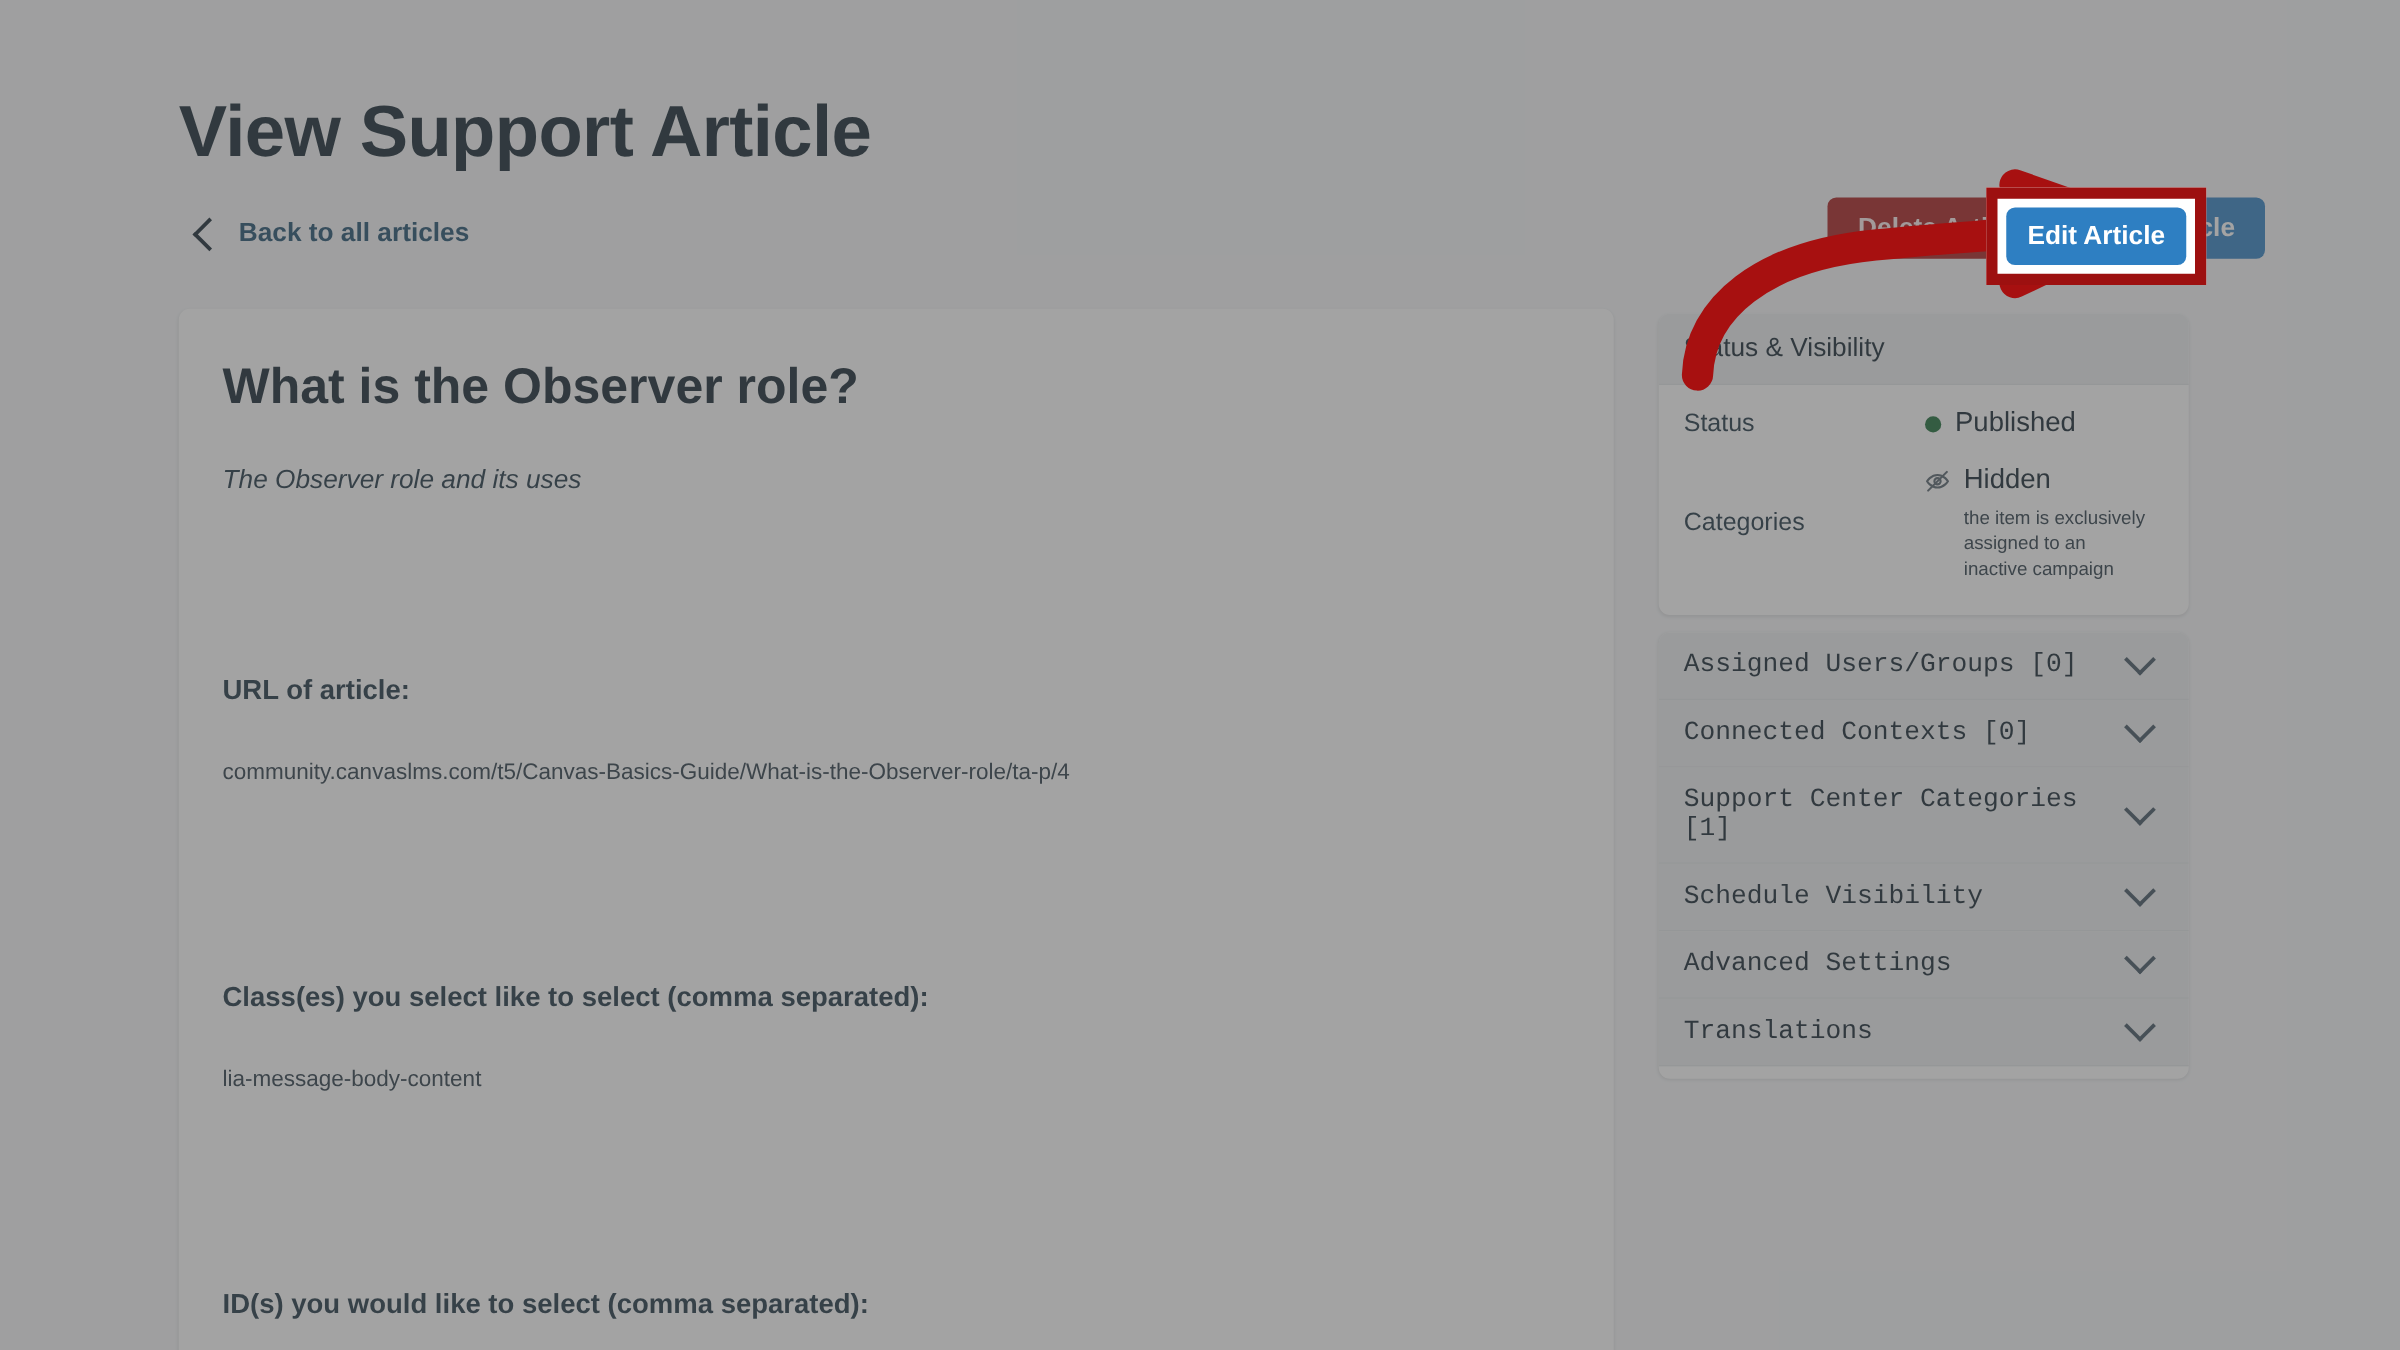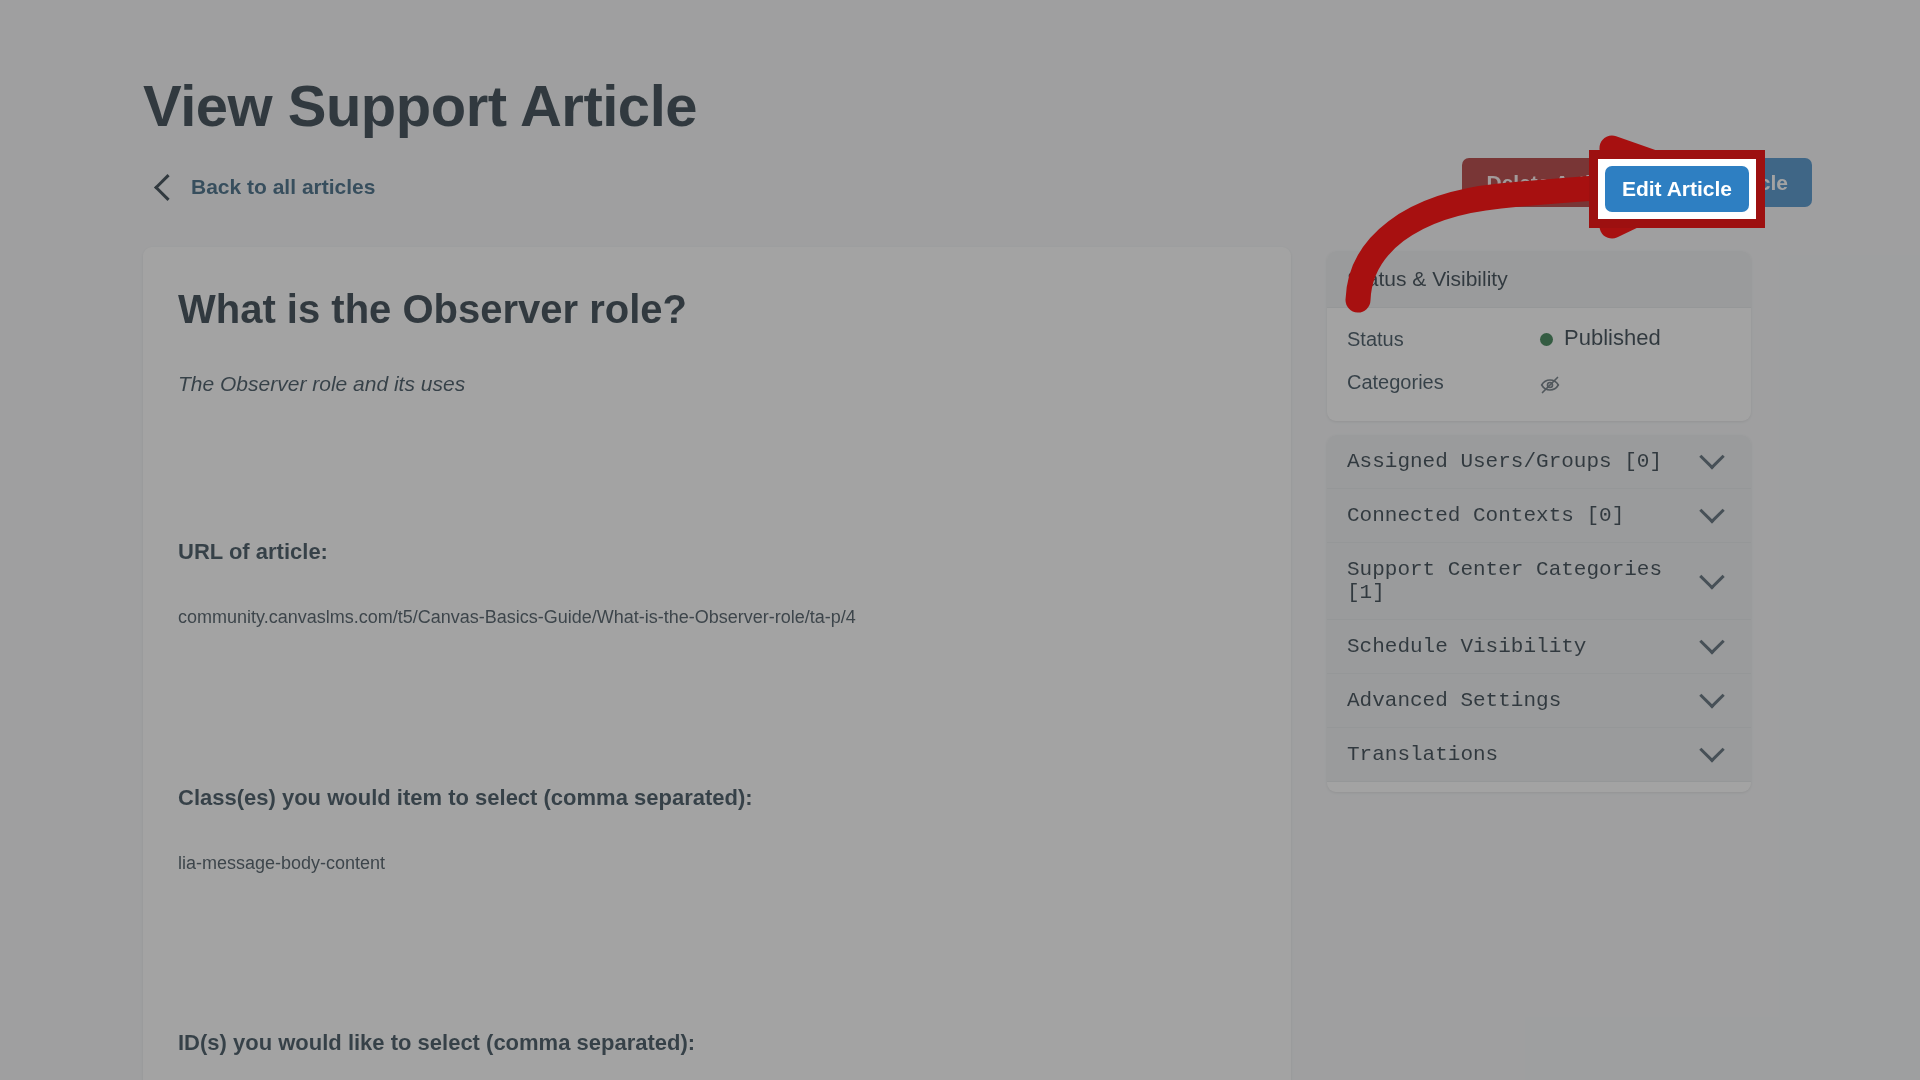--- a/index.html
+++ b/index.html
@@ -339,6 +339,10 @@
               <circle cx="12" cy="12" r="3"></circle>
               <line x1="3" y1="21" x2="21" y2="3"></line>
             </svg>
+            <div>
+              <div class="status-val-text">Hidden</div>
+              <div id="visibility-note">the item is exclusively assigned to an inactive campaign</div>
+            </div>
           </div>
         </div>
 

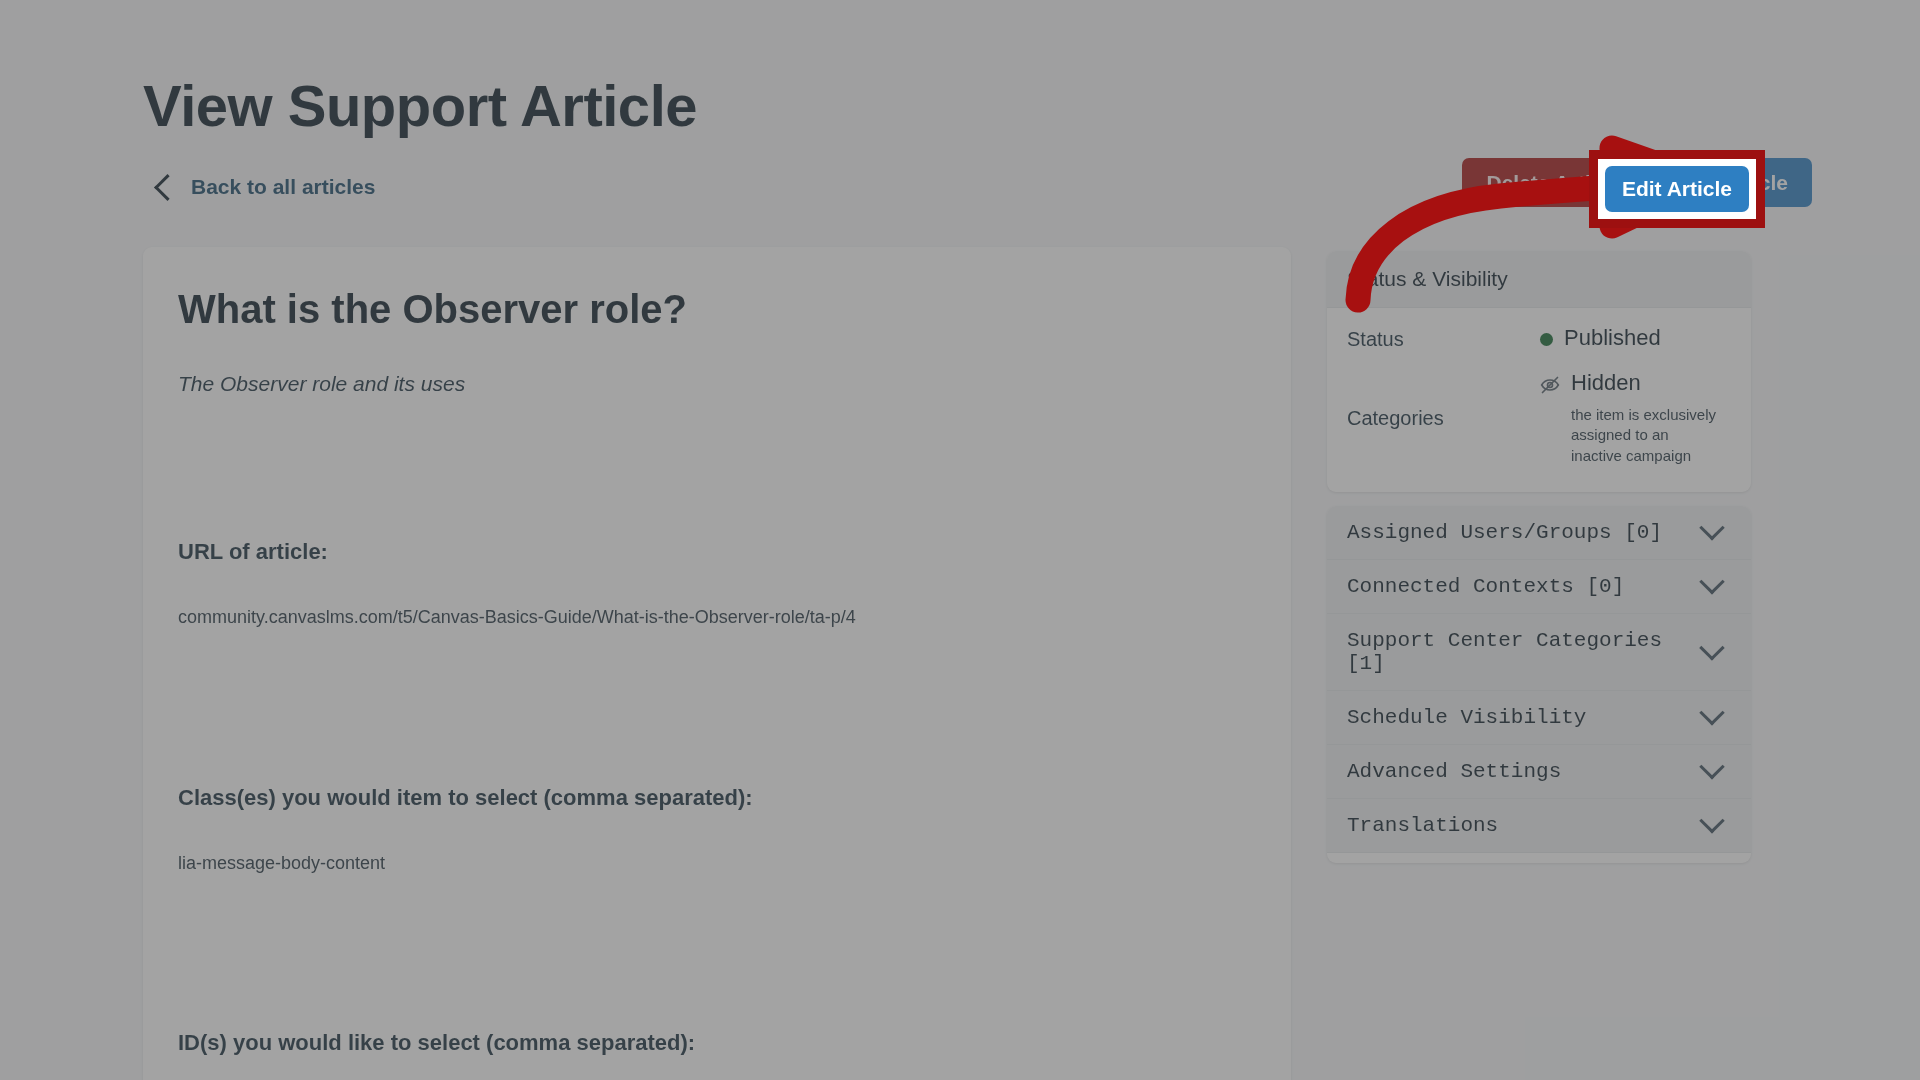--- a/index.html
+++ b/index.html
@@ -309,7 +309,7 @@
     <div class="field-label" id="url-label">URL of article:</div>
     <div class="field-value" id="url-value">community.canvaslms.com/t5/Canvas-Basics-Guide/What-is-the-Observer-role/ta-p/4</div>
 
-    <div class="field-label" id="classes-label">Class(es) you would item to select (comma separated):</div>
+    <div class="field-label" id="classes-label">Class(es) you select like to select (comma separated):</div>
     <div class="field-value" id="classes-value">lia-message-body-content</div>
 
     <div class="field-label" id="ids-label">ID(s) you would like to select (comma separated):</div>

